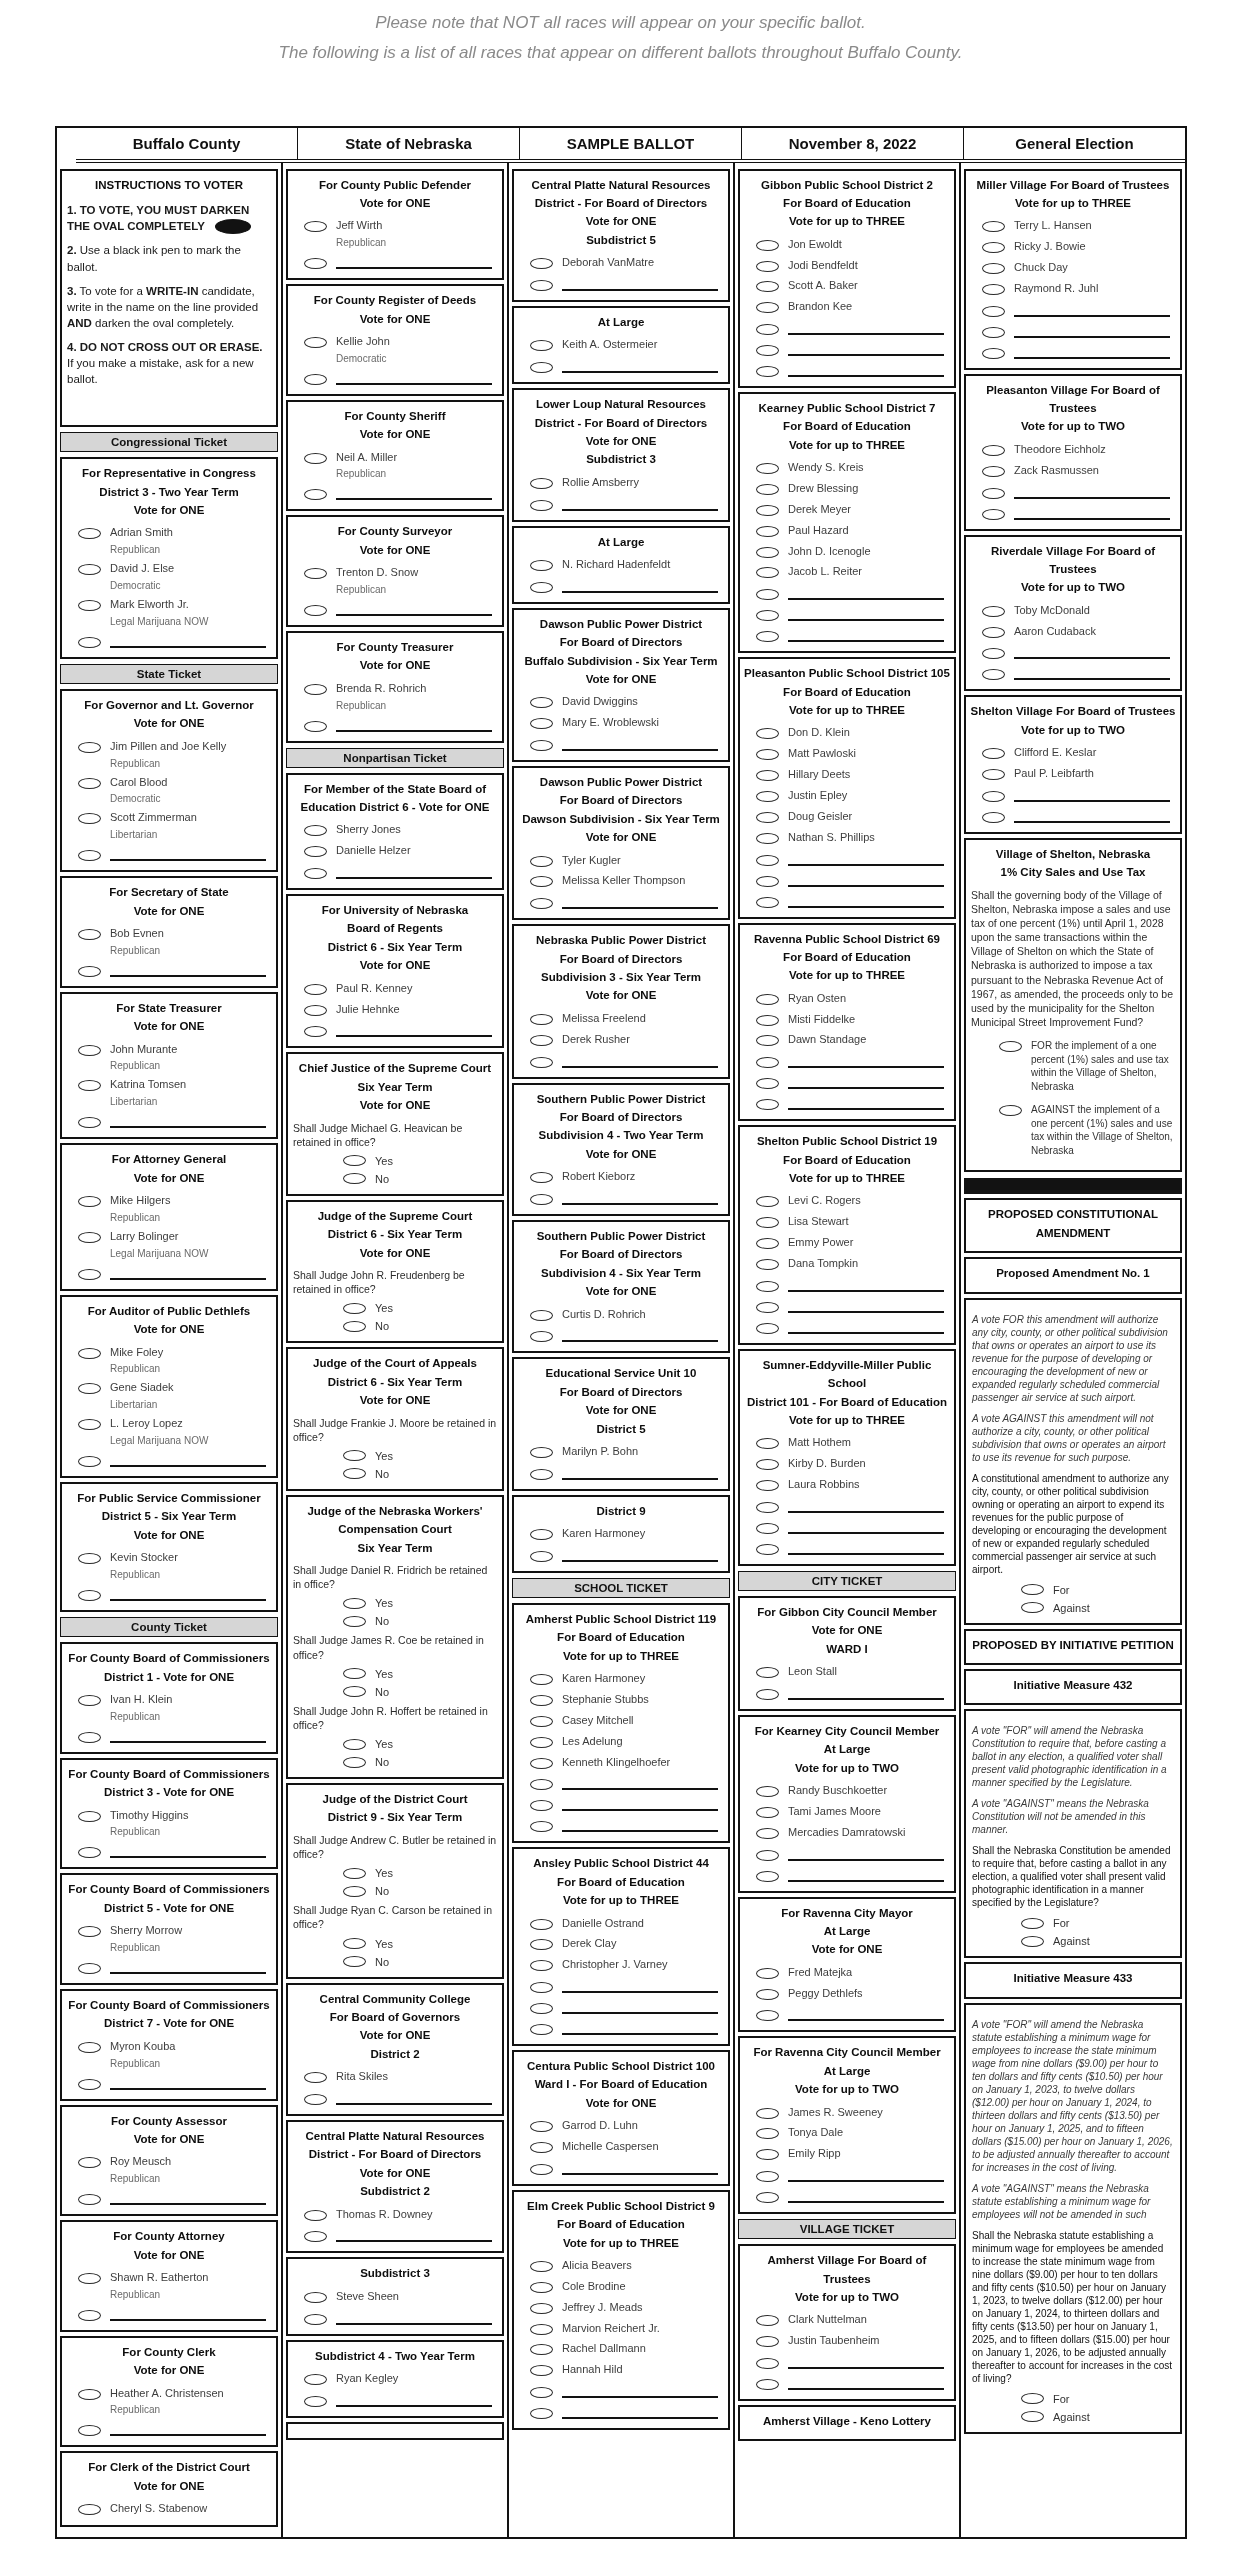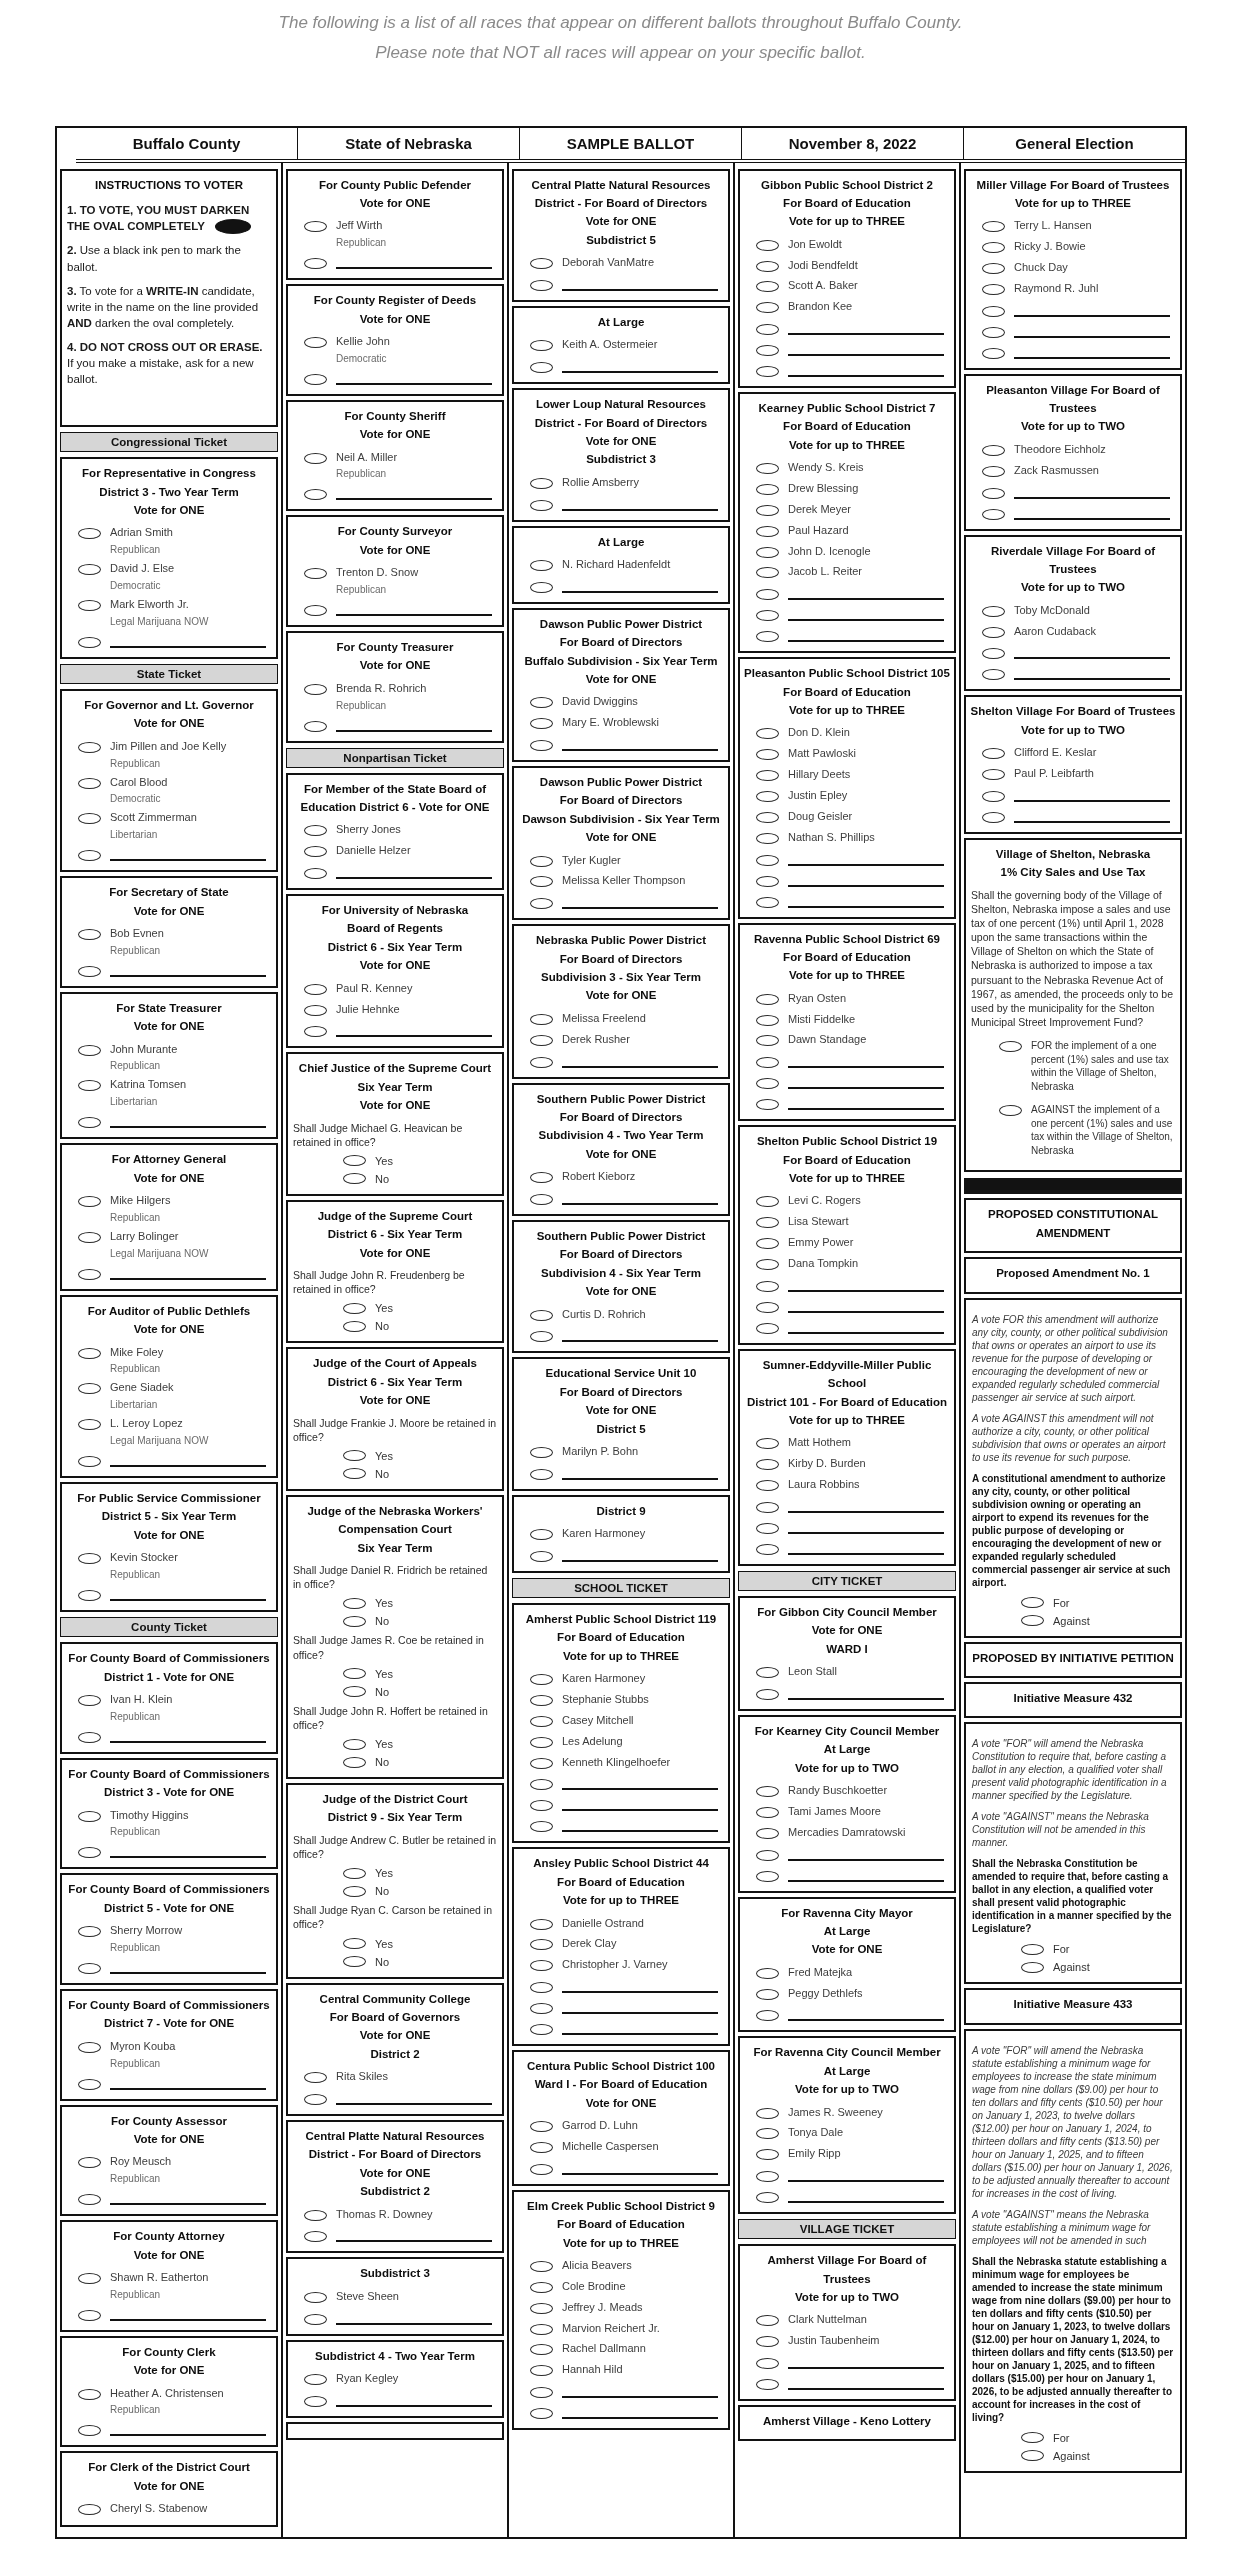--- a/index.html
+++ b/index.html
@@ -40,8 +40,8 @@
 <body>
 
 <div class="note">
+  <div>Please note that NOT all races will appear on your specific ballot.</div>
   <div>The following is a list of all races that appear on different ballots throughout Buffalo County.</div>
-  <div>Please note that NOT all races will appear on your specific ballot.</div>
 </div>
 
 <div class="ballot-table">

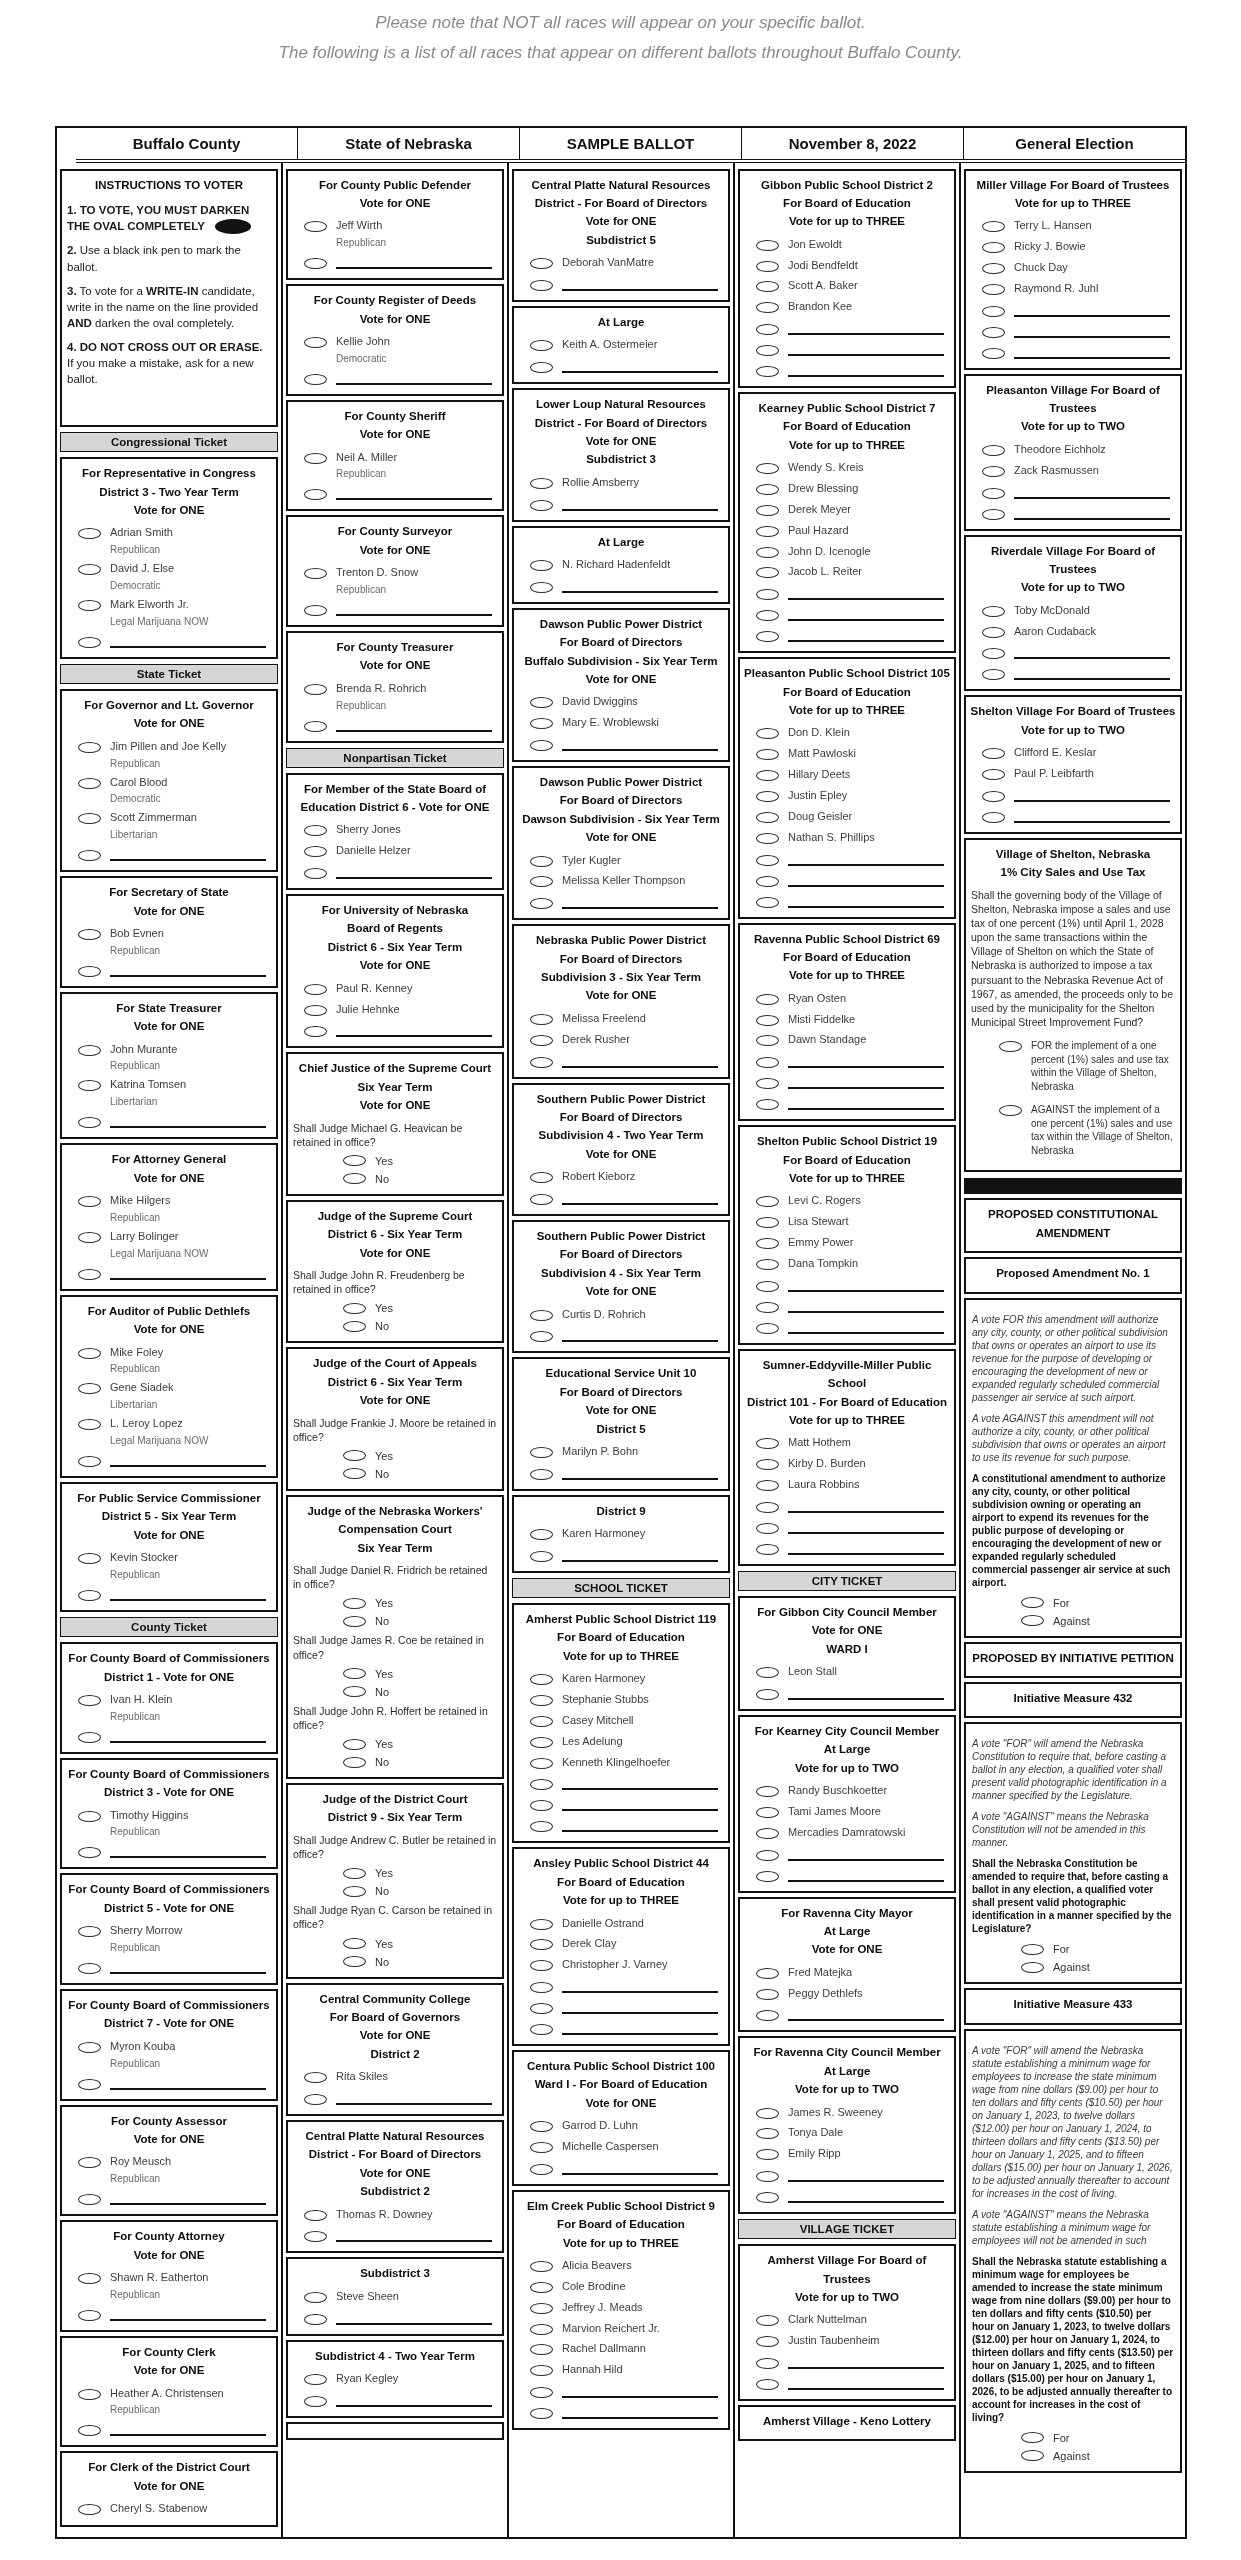--- a/index.html
+++ b/index.html
@@ -31,7 +31,7 @@
   .question{font-size:10.5px;color:#2c2c2c;margin:6px 2px 2px;line-height:1.35;}
   .para{font-size:10px;margin:8px 3px;line-height:1.3;color:#222;}
   .para.i{font-style:italic;color:#3a3a3a;}
-  .para.b{font-weight:bold;color:#111;}
+  .para.b{font-weight:normal;color:#111;}
   .inst-item{font-size:11.5px;margin:8px 2px;line-height:1.4;color:#1a1a1a;}
   .inst-item .bold{font-weight:bold;}
   .inst{padding-bottom:30px;}

